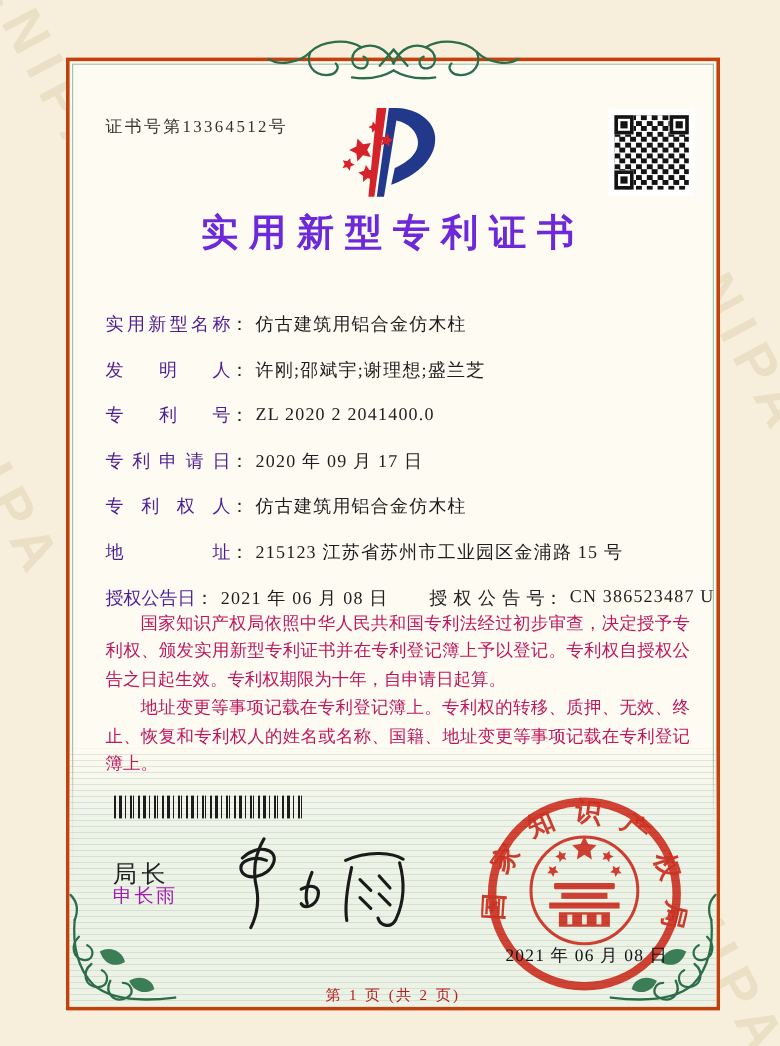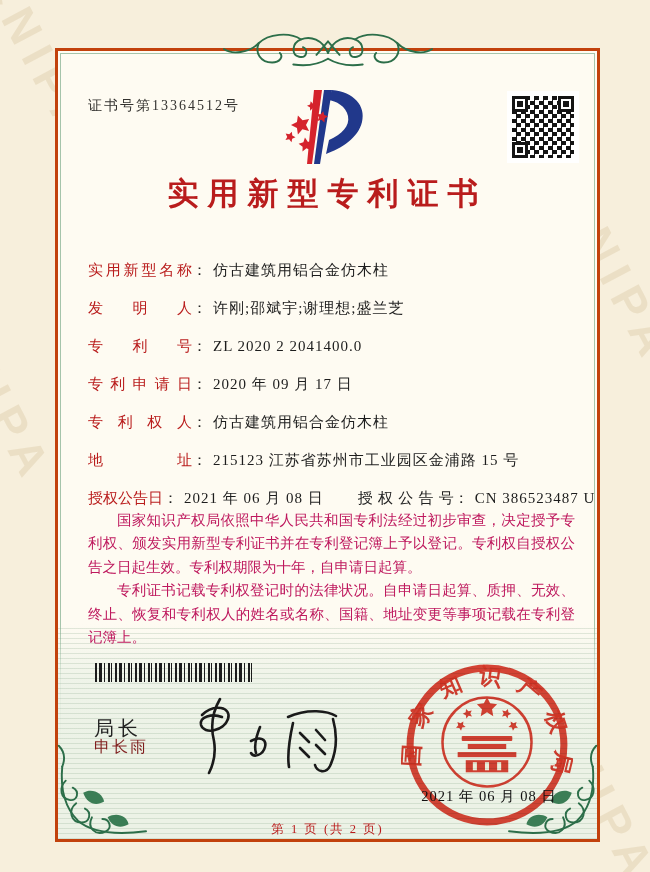--- a/index.html
+++ b/index.html
@@ -53,7 +53,7 @@
   
   .title{
     position:absolute;left:0;right:0;top:122px;text-align:center;
-    font-size:31px;font-weight:bold;letter-spacing:9px;color:#b91c1c;
+    font-size:31px;font-weight:bold;letter-spacing:9px;color:#6d28d9;
   }
   
   .fields{position:absolute;left:30px;top:200px;width:488px;font-size:15px;}

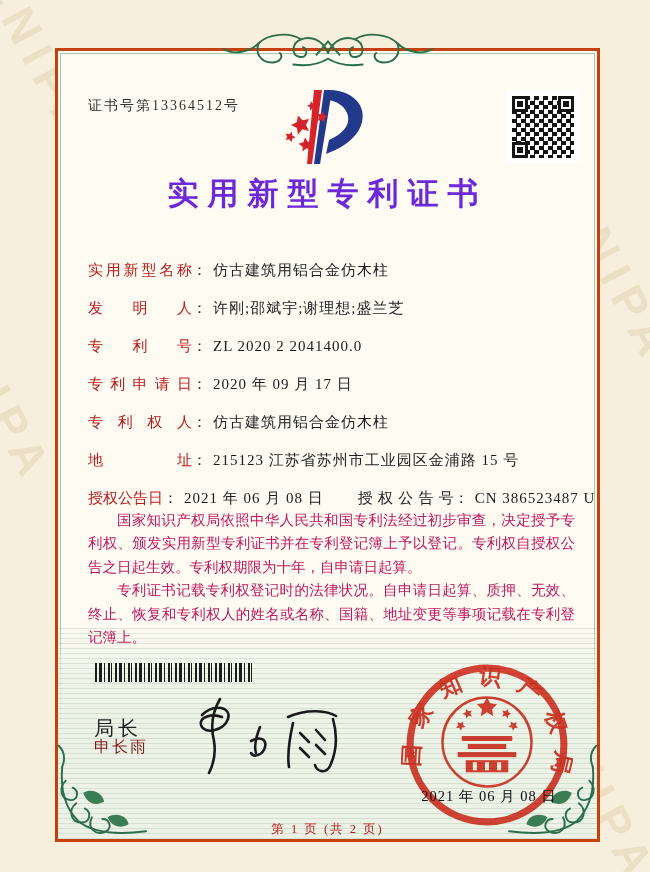--- a/index.html
+++ b/index.html
@@ -58,7 +58,7 @@
   
   .fields{position:absolute;left:30px;top:200px;width:488px;font-size:15px;}
   .frow{height:38px;display:flex;align-items:center;white-space:nowrap;}
-  .flabel{display:inline-block;width:104px;text-align:justify;text-align-last:justify;color:#b91c1c;}
+  .flabel{display:inline-block;width:104px;text-align:justify;text-align-last:justify;color:#4c1d95;}
   .fcolon{display:inline-block;margin-right:6px;color:#222;}
   .fvalue{letter-spacing:1px;color:#1d1d1d;text-align:right;}
   .fcol2{margin-left:34px;display:flex;align-items:center;}

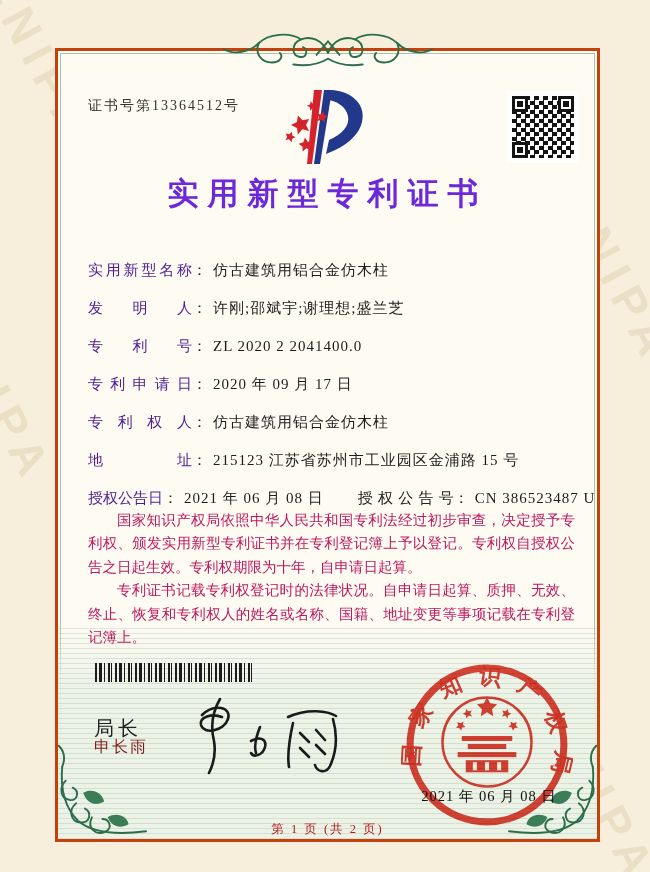--- a/index.html
+++ b/index.html
@@ -215,7 +215,7 @@
 
   <div class="legal">
     <p>国家知识产权局依照中华人民共和国专利法经过初步审查，决定授予专利权、颁发实用新型专利证书并在专利登记簿上予以登记。专利权自授权公告之日起生效。专利权期限为十年，自申请日起算。</p>
-    <p>专利证书记载专利权登记时的法律状况。自申请日起算、质押、无效、终止、恢复和专利权人的姓名或名称、国籍、地址变更等事项记载在专利登记簿上。</p>
+    <p>地址变更等事项记载在专利登记簿上。专利权的转移、质押、无效、终止、恢复和专利权人的姓名或名称、国籍、地址变更等事项记载在专利登记簿上。</p>
   </div>
 
   <div class="barcode"></div>

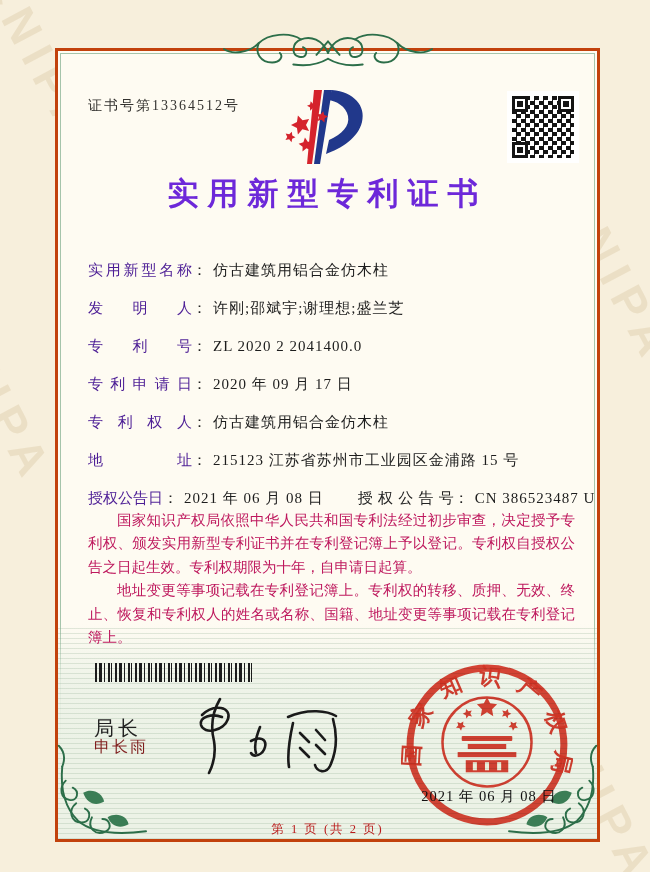--- a/index.html
+++ b/index.html
@@ -79,7 +79,7 @@
   }
   
   .sig-title{position:absolute;left:36px;top:664px;font-size:20px;letter-spacing:4px;color:#222;}
-  .sig-name{position:absolute;left:36px;top:686px;font-size:16px;letter-spacing:2px;color:#7f1d1d;}
+  .sig-name{position:absolute;left:36px;top:686px;font-size:16px;letter-spacing:2px;color:#a21caf;}
   .sig-hand{position:absolute;left:132px;top:640px;}
   
   .seal{position:absolute;left:343px;top:608px;width:172px;height:172px;

